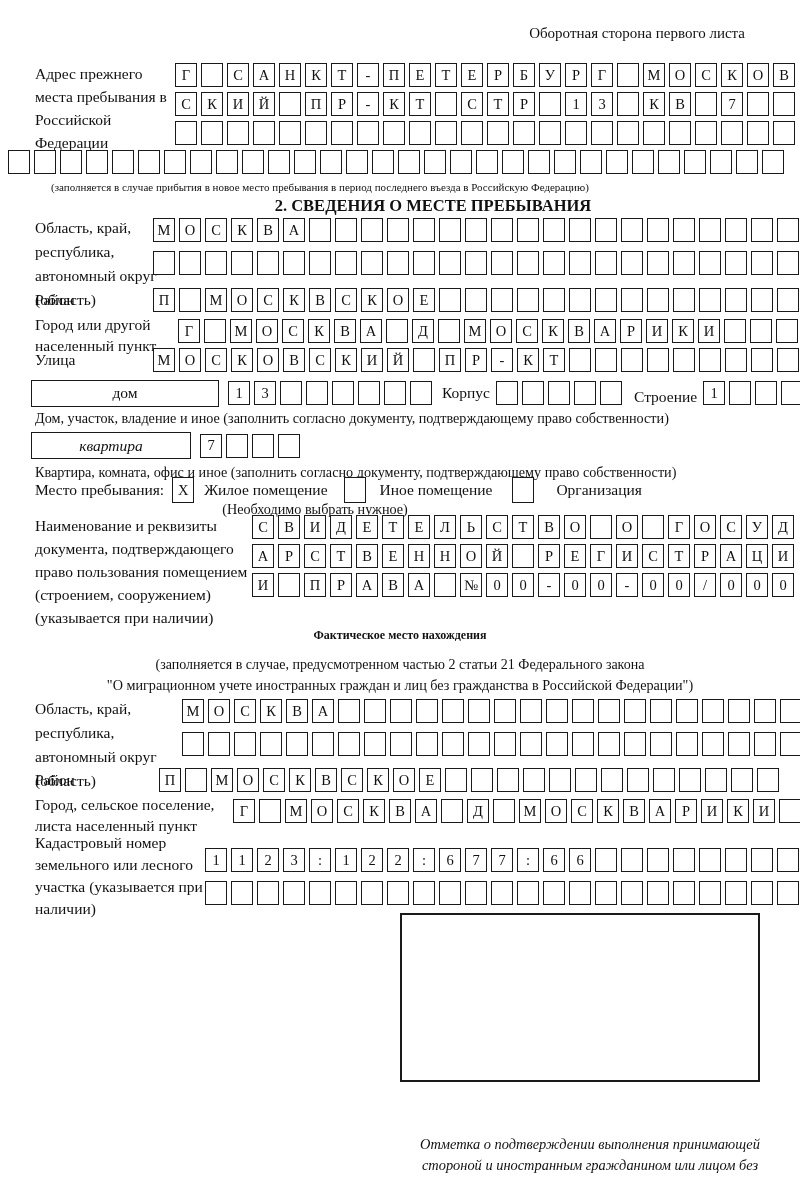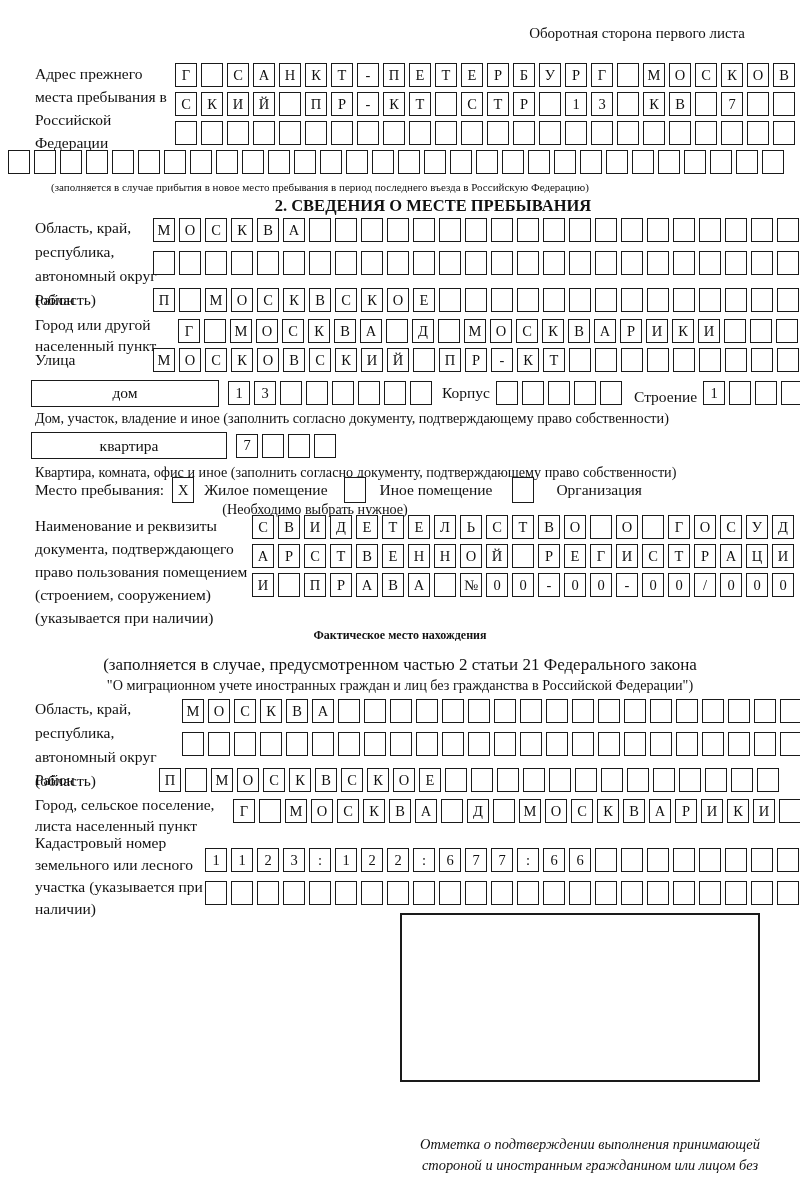--- a/index.html
+++ b/index.html
@@ -321,7 +321,7 @@
   <div class="abs cap" style="left:35px;top:409px;font-size:14.2px;">Дом, участок, владение и иное (заполнить согласно документу, подтверждающему право собственности)</div>
 
   <div class="abs inline-row" style="left:31px;top:432px;">
-    <div class="bigbox" style="width:196px;">квартира</div>
+    <div class="bigbox" style="width:160px;font-style:italic;">квартира</div>
     <div class="crow" style="margin-left:9px;">
         <span class="cbox">7</span>
         <span class="cbox"></span>

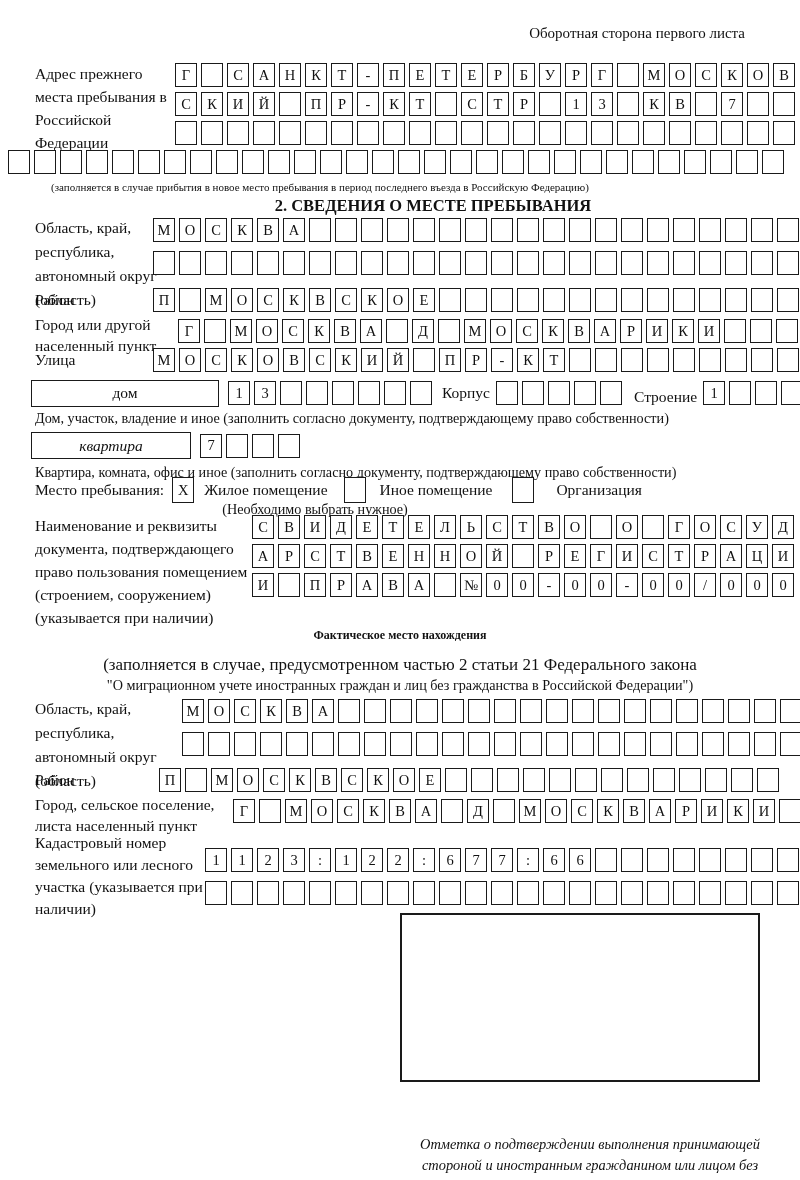--- a/index.html
+++ b/index.html
@@ -420,7 +420,7 @@
     </div>
 
   <div class="abs title" style="top:628px;font-size:12px;">Фактическое место нахождения</div>
-  <div class="abs cap center" style="left:0;top:656px;width:800px;font-size:17px;">(заполняется в случае, предусмотренном частью 2 статьи 21 Федерального закона</div>
+  <div class="abs cap center" style="left:0;top:656px;width:800px;font-size:14px;">(заполняется в случае, предусмотренном частью 2 статьи 21 Федерального закона</div>
   <div class="abs cap center" style="left:0;top:676px;width:800px;font-size:14.2px;">"О миграционном учете иностранных граждан и лиц без гражданства в Российской Федерации")</div>
 
   <div class="abs lbl" style="left:35px;top:697px;width:150px;line-height:24px;">Область, край, республика, автономный округ (область)</div>

